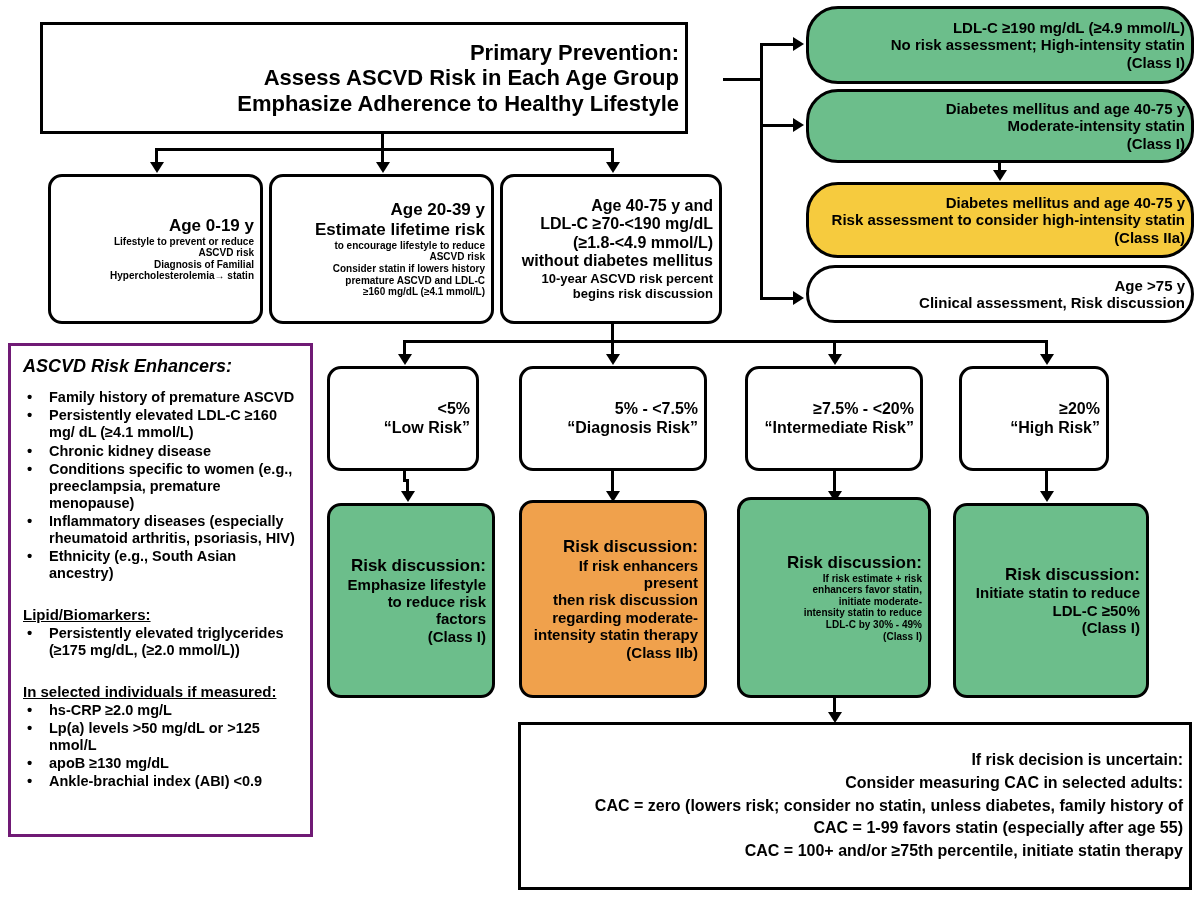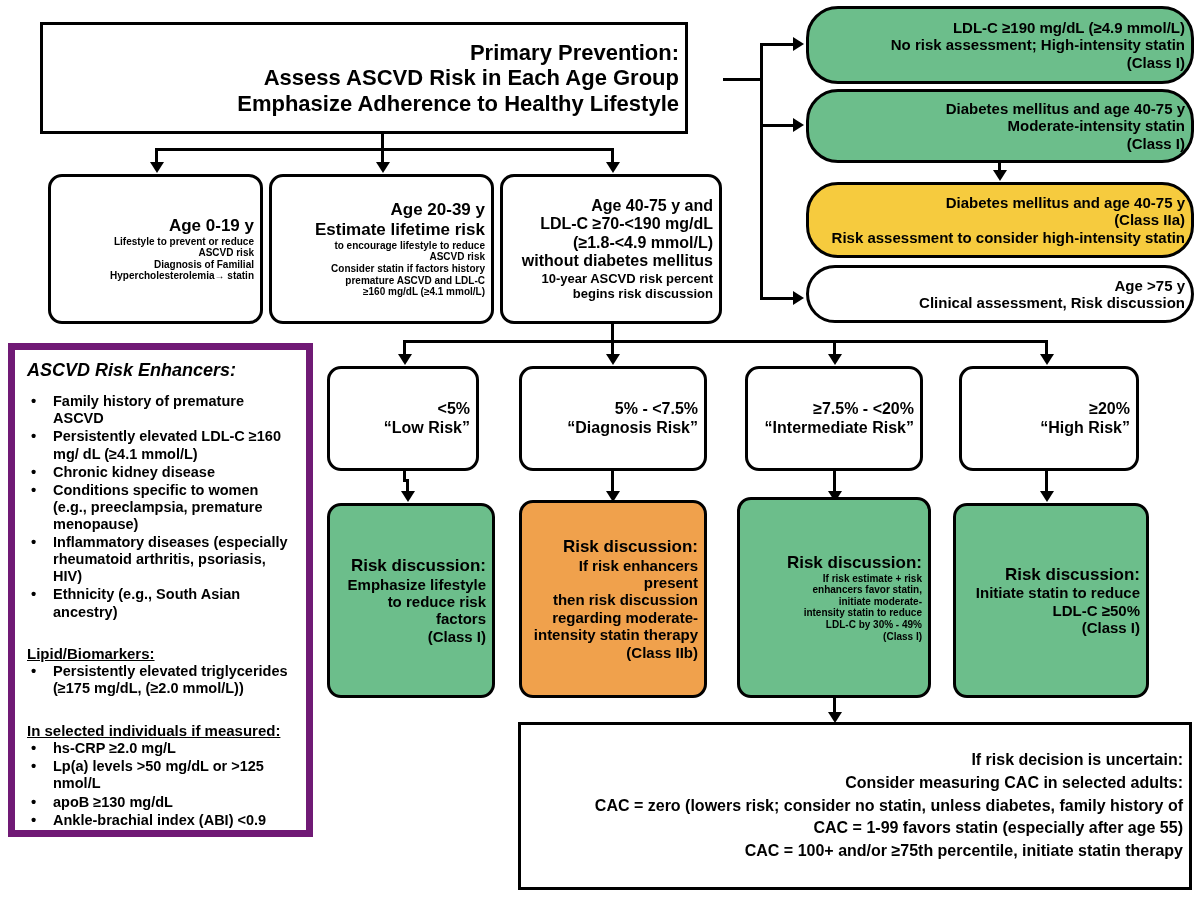--- a/index.html
+++ b/index.html
@@ -119,8 +119,8 @@
 
   <div class="node pill yellow" style="left:806px;top:182px;width:388px;height:76px;">
     <span class="ln b t15">Diabetes mellitus and age 40-75 y</span>
+    <span class="ln b t15">Risk assessment to consider high-intensity statin</span>
     <span class="ln b t15">(Class IIa)</span>
-    <span class="ln b t15">Risk assessment to consider high-intensity statin</span>
   </div>
 
   <div class="node pill" style="left:806px;top:265px;width:388px;height:58px;">

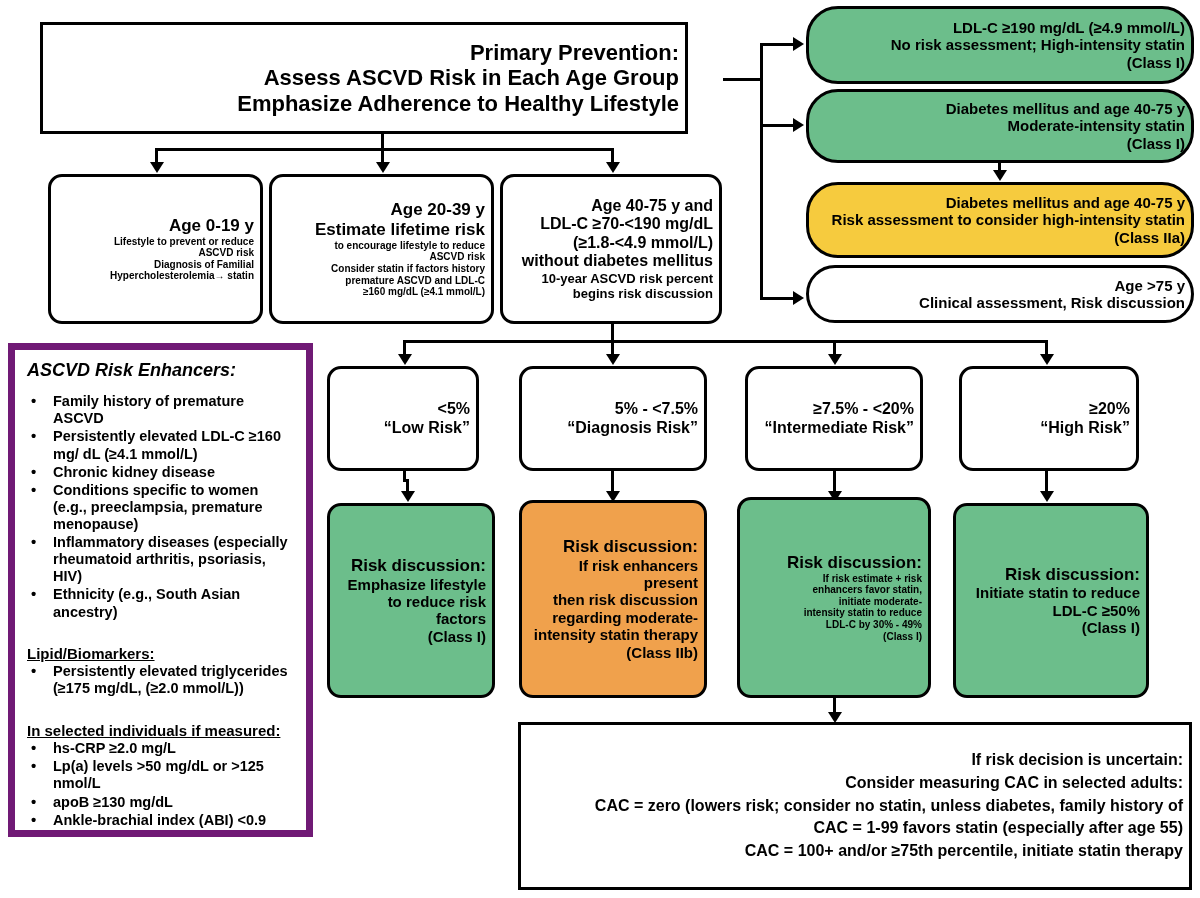--- a/index.html
+++ b/index.html
@@ -162,7 +162,7 @@
     <span class="ln b t17">Estimate lifetime risk</span>
     <span class="ln b t14">to encourage lifestyle to reduce</span>
     <span class="ln b t14">ASCVD risk</span>
-    <span class="ln b t14">Consider statin if factors history</span>
+    <span class="ln b t14">Consider statin if lowers history</span>
     <span class="ln b t14">premature ASCVD and LDL-C</span>
     <span class="ln b t14">≥160 mg/dL (≥4.1 mmol/L)</span>
   </div>

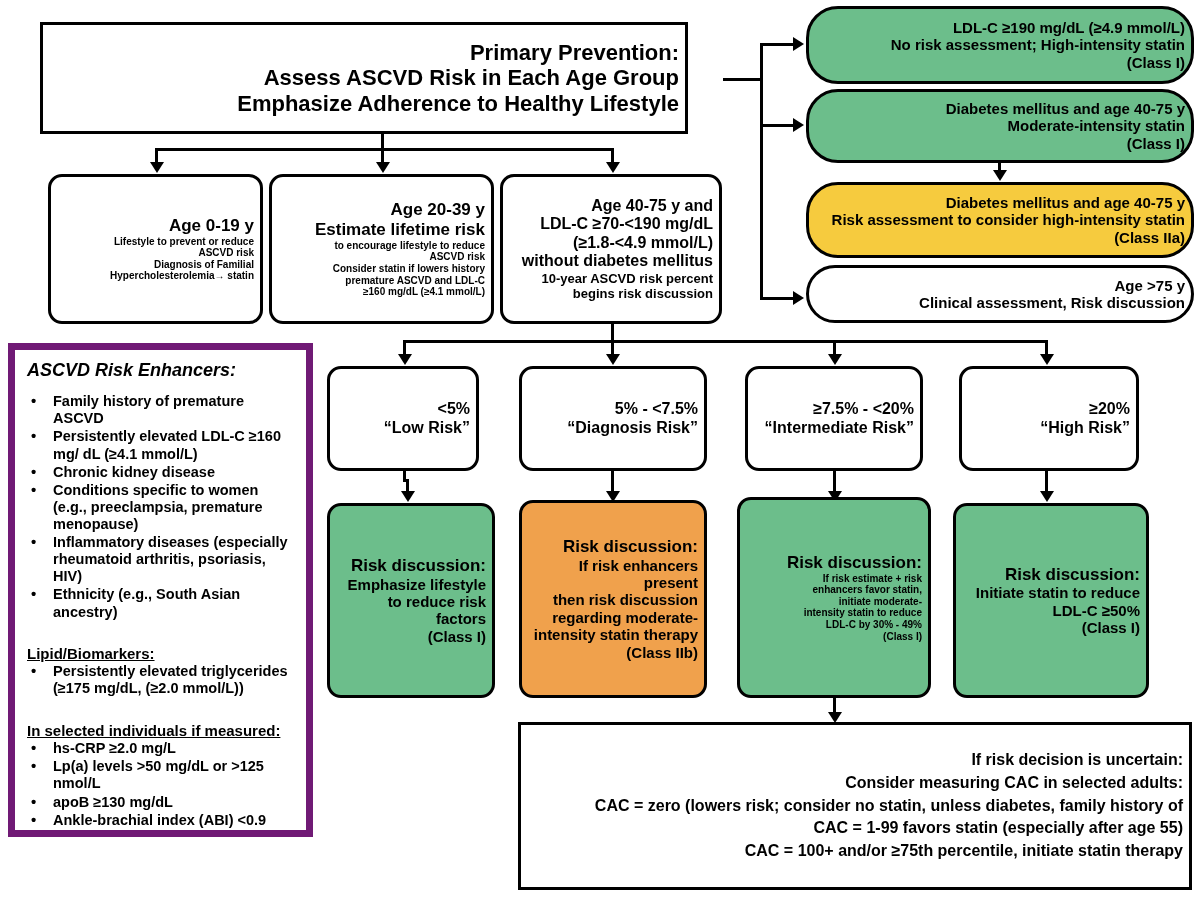--- a/index.html
+++ b/index.html
@@ -50,7 +50,7 @@
   #enhancers{
     position:absolute;
     box-sizing:border-box;
-    border:7px solid #701a75;
+    border:3px solid #701a75;
     background:#fff;
     text-align:left;
     padding:10px 10px 8px 12px;

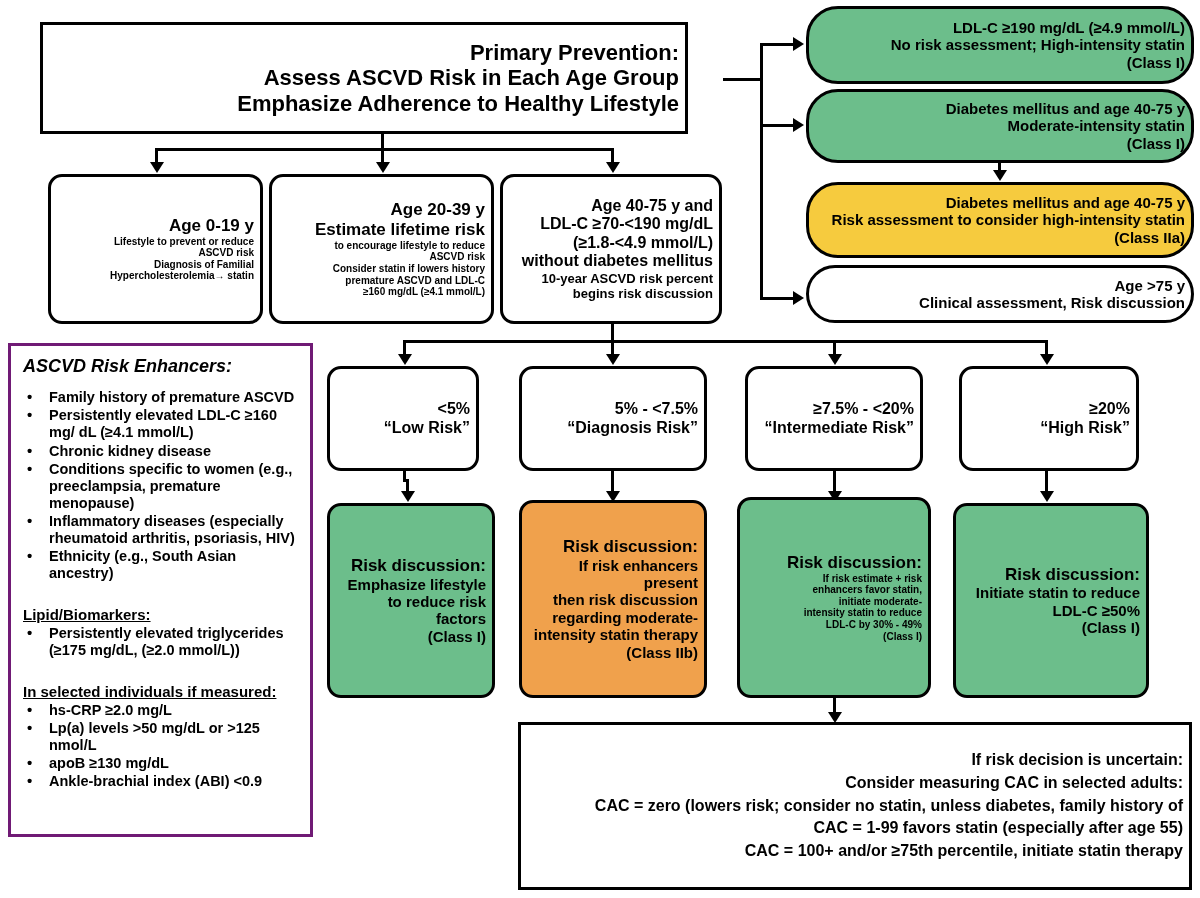--- a/index.html
+++ b/index.html
@@ -222,7 +222,7 @@
     <span class="ln b t16">≥7.5% - &lt;20%</span>
     <span class="ln b t16">“Intermediate Risk”</span>
   </div>
-  <div class="node round" style="left:959px;top:366px;width:180px;height:105px;">
+  <div class="node round" style="left:959px;top:366px;width:150px;height:105px;">
     <span class="ln b t16">≥20%</span>
     <span class="ln b t16">“High Risk”</span>
   </div>

